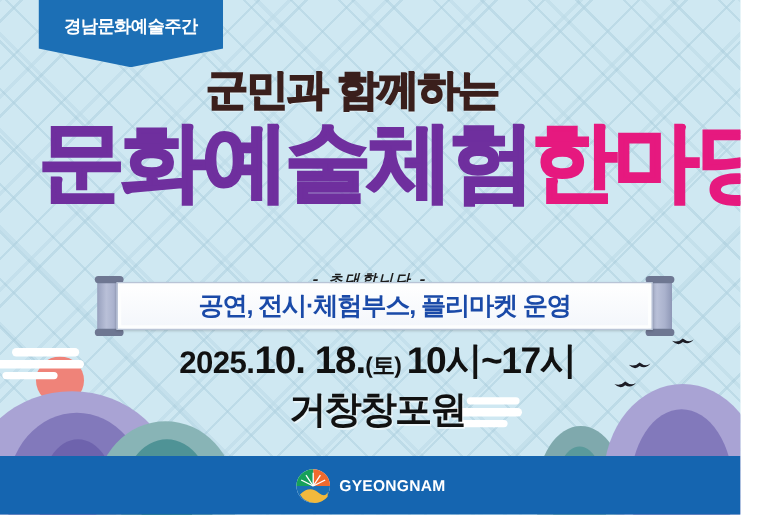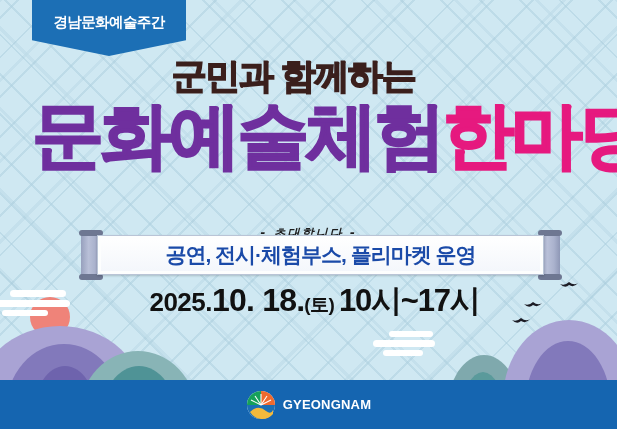--- a/index.html
+++ b/index.html
@@ -338,6 +338,7 @@
     <div class="dateline">
       <span class="d-year">2025.</span><span class="d-big">10. 18.</span><span class="d-day">(토)</span> <span class="d-time">10시~17시</span>
     </div>
+    <div class="venue">거창창포원</div>
   </div>
 
   <div class="footer">

